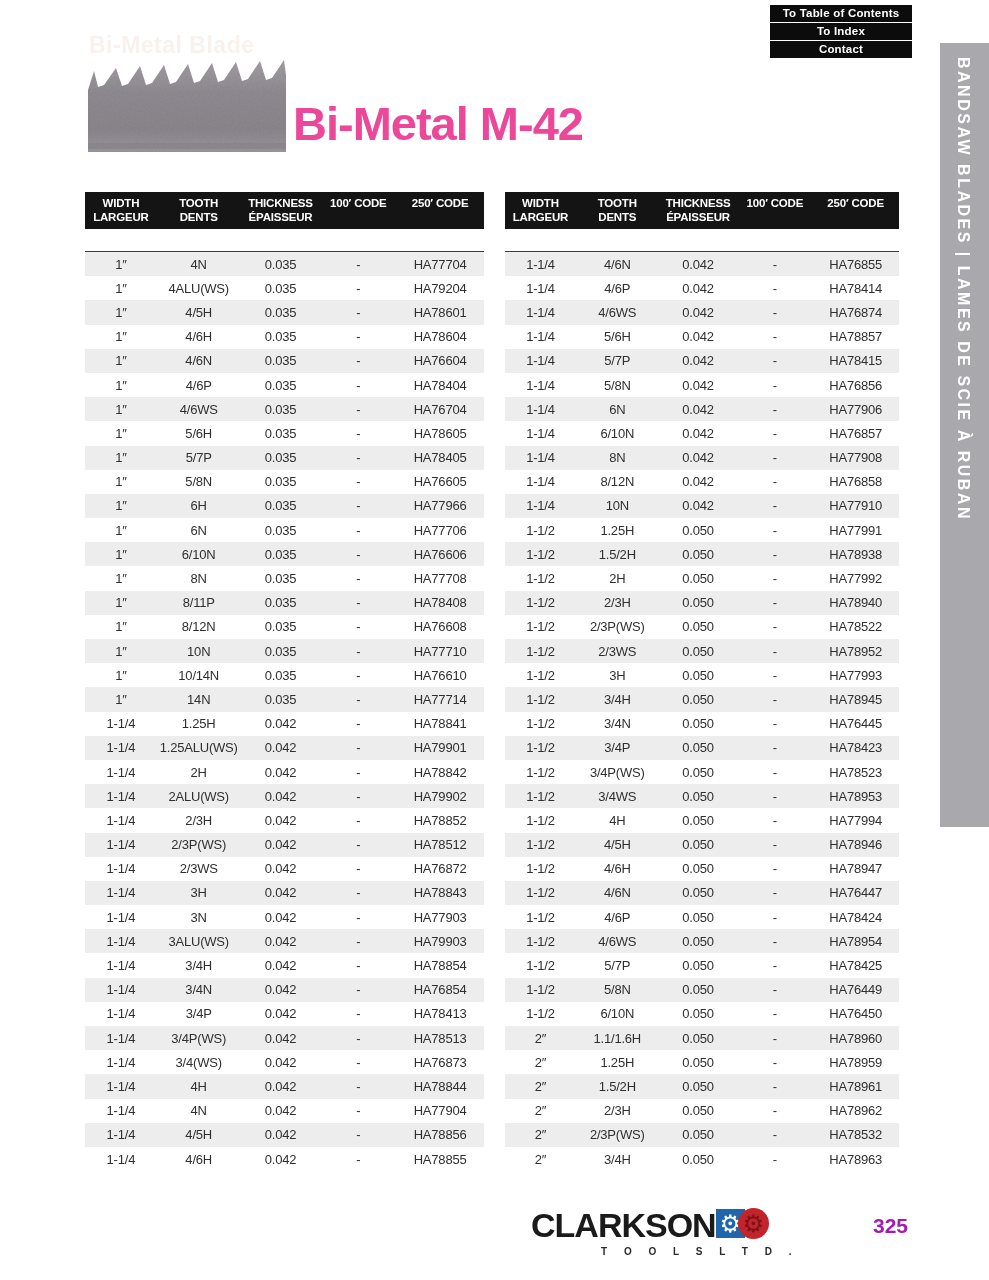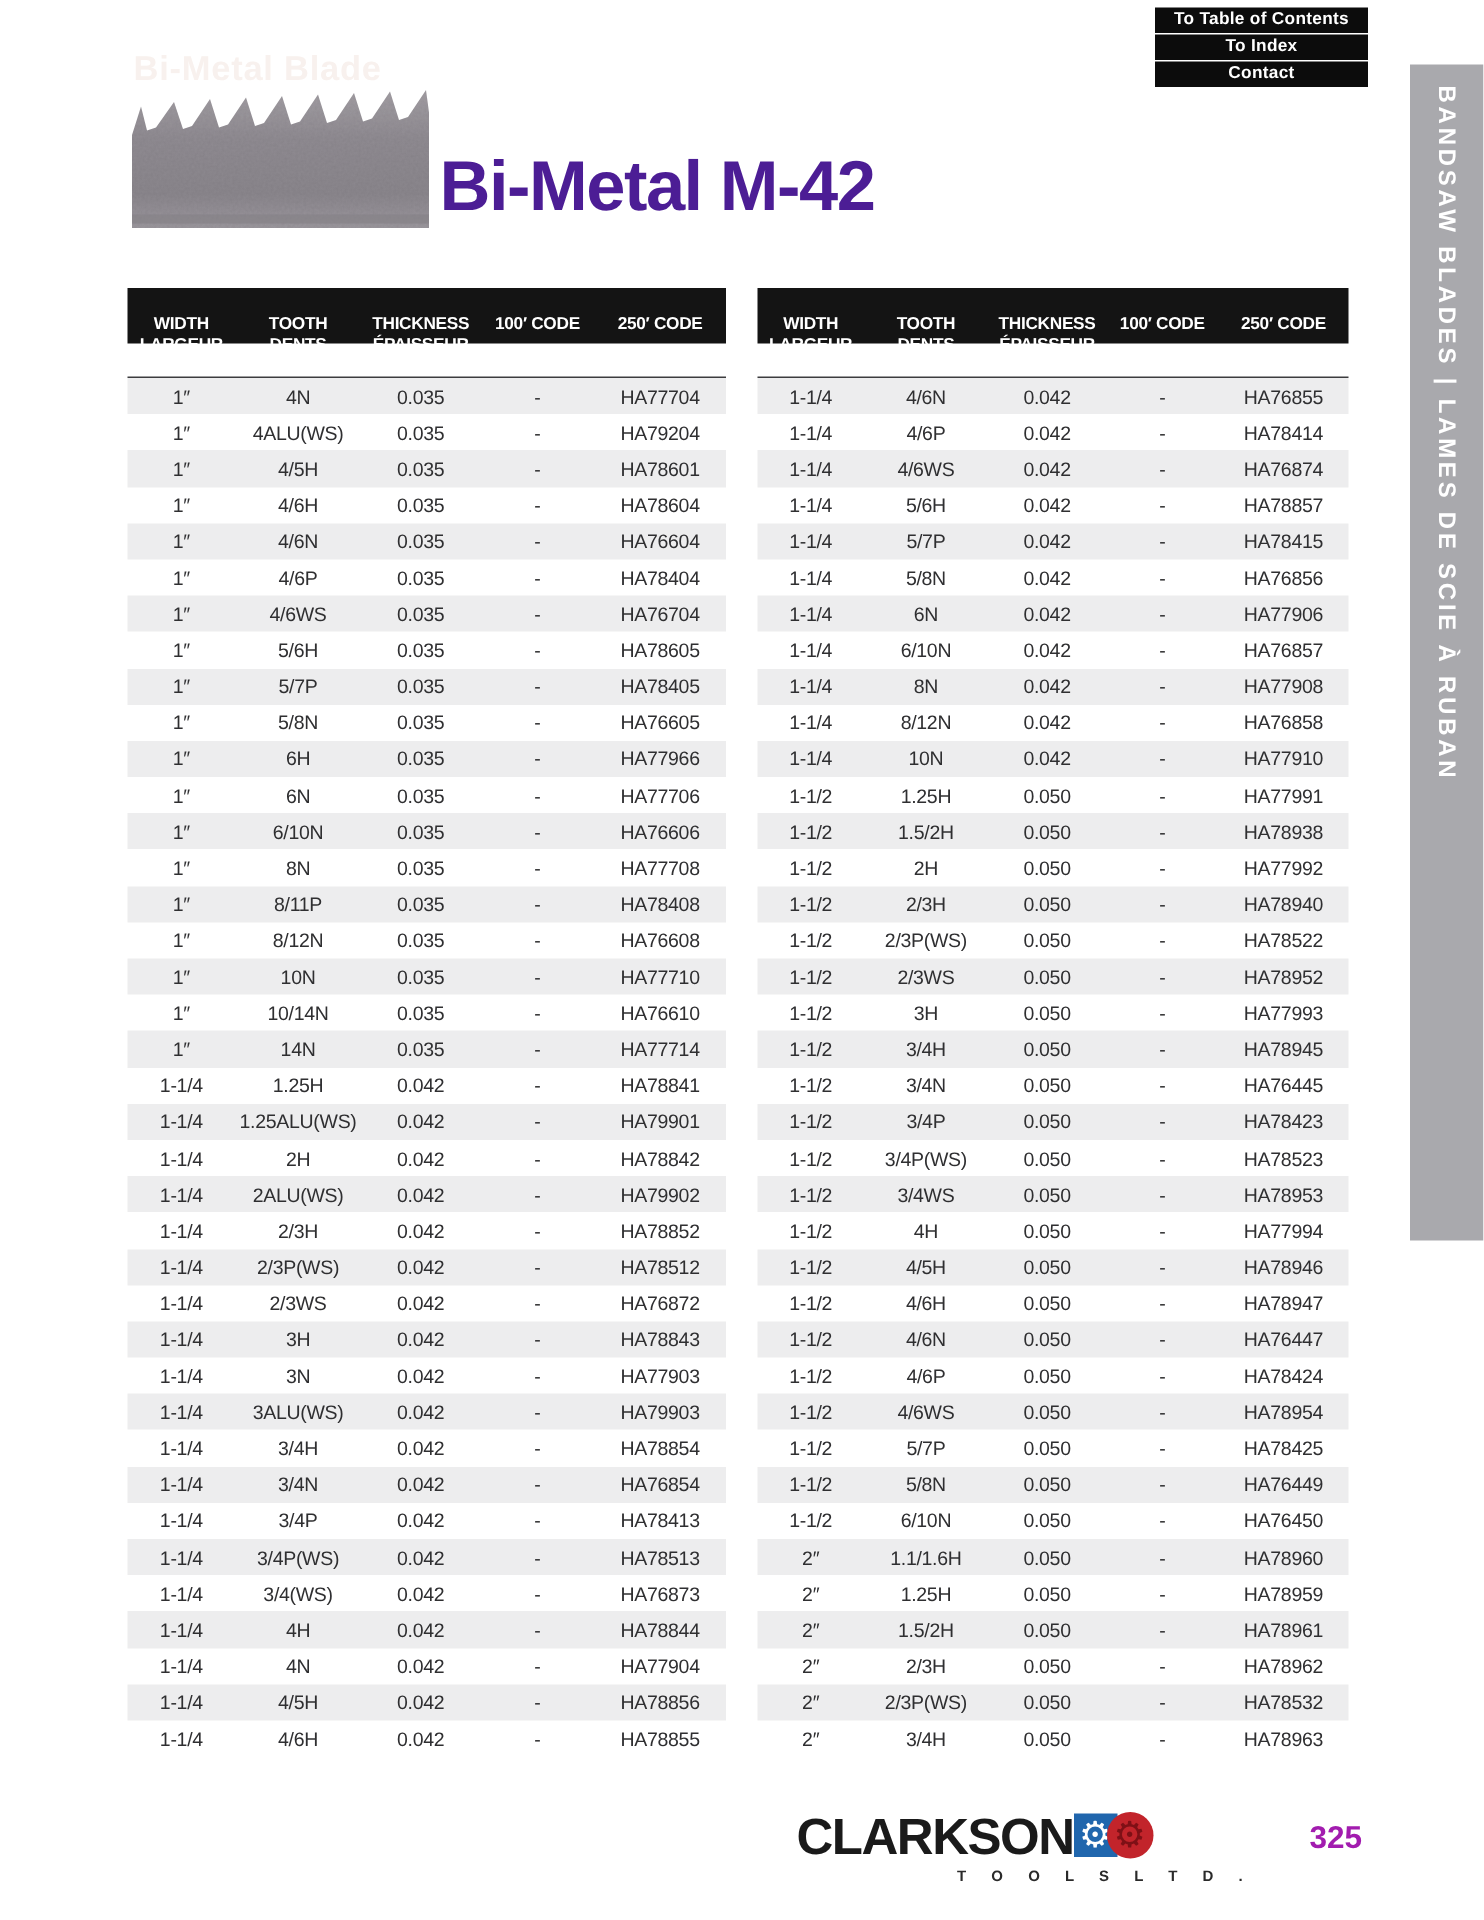--- a/index.html
+++ b/index.html
@@ -31,7 +31,7 @@
   .blade-art{position:absolute;left:88px;top:55px;width:198px;height:97px;}
   .page-title{
     position:absolute;left:293px;top:96px;font-size:47px;font-weight:bold;
-    color:#4c1d95;letter-spacing:-1px;
+    color:#ec4899;letter-spacing:-1px;
   }
   
   .price-table{position:absolute;top:192px;}

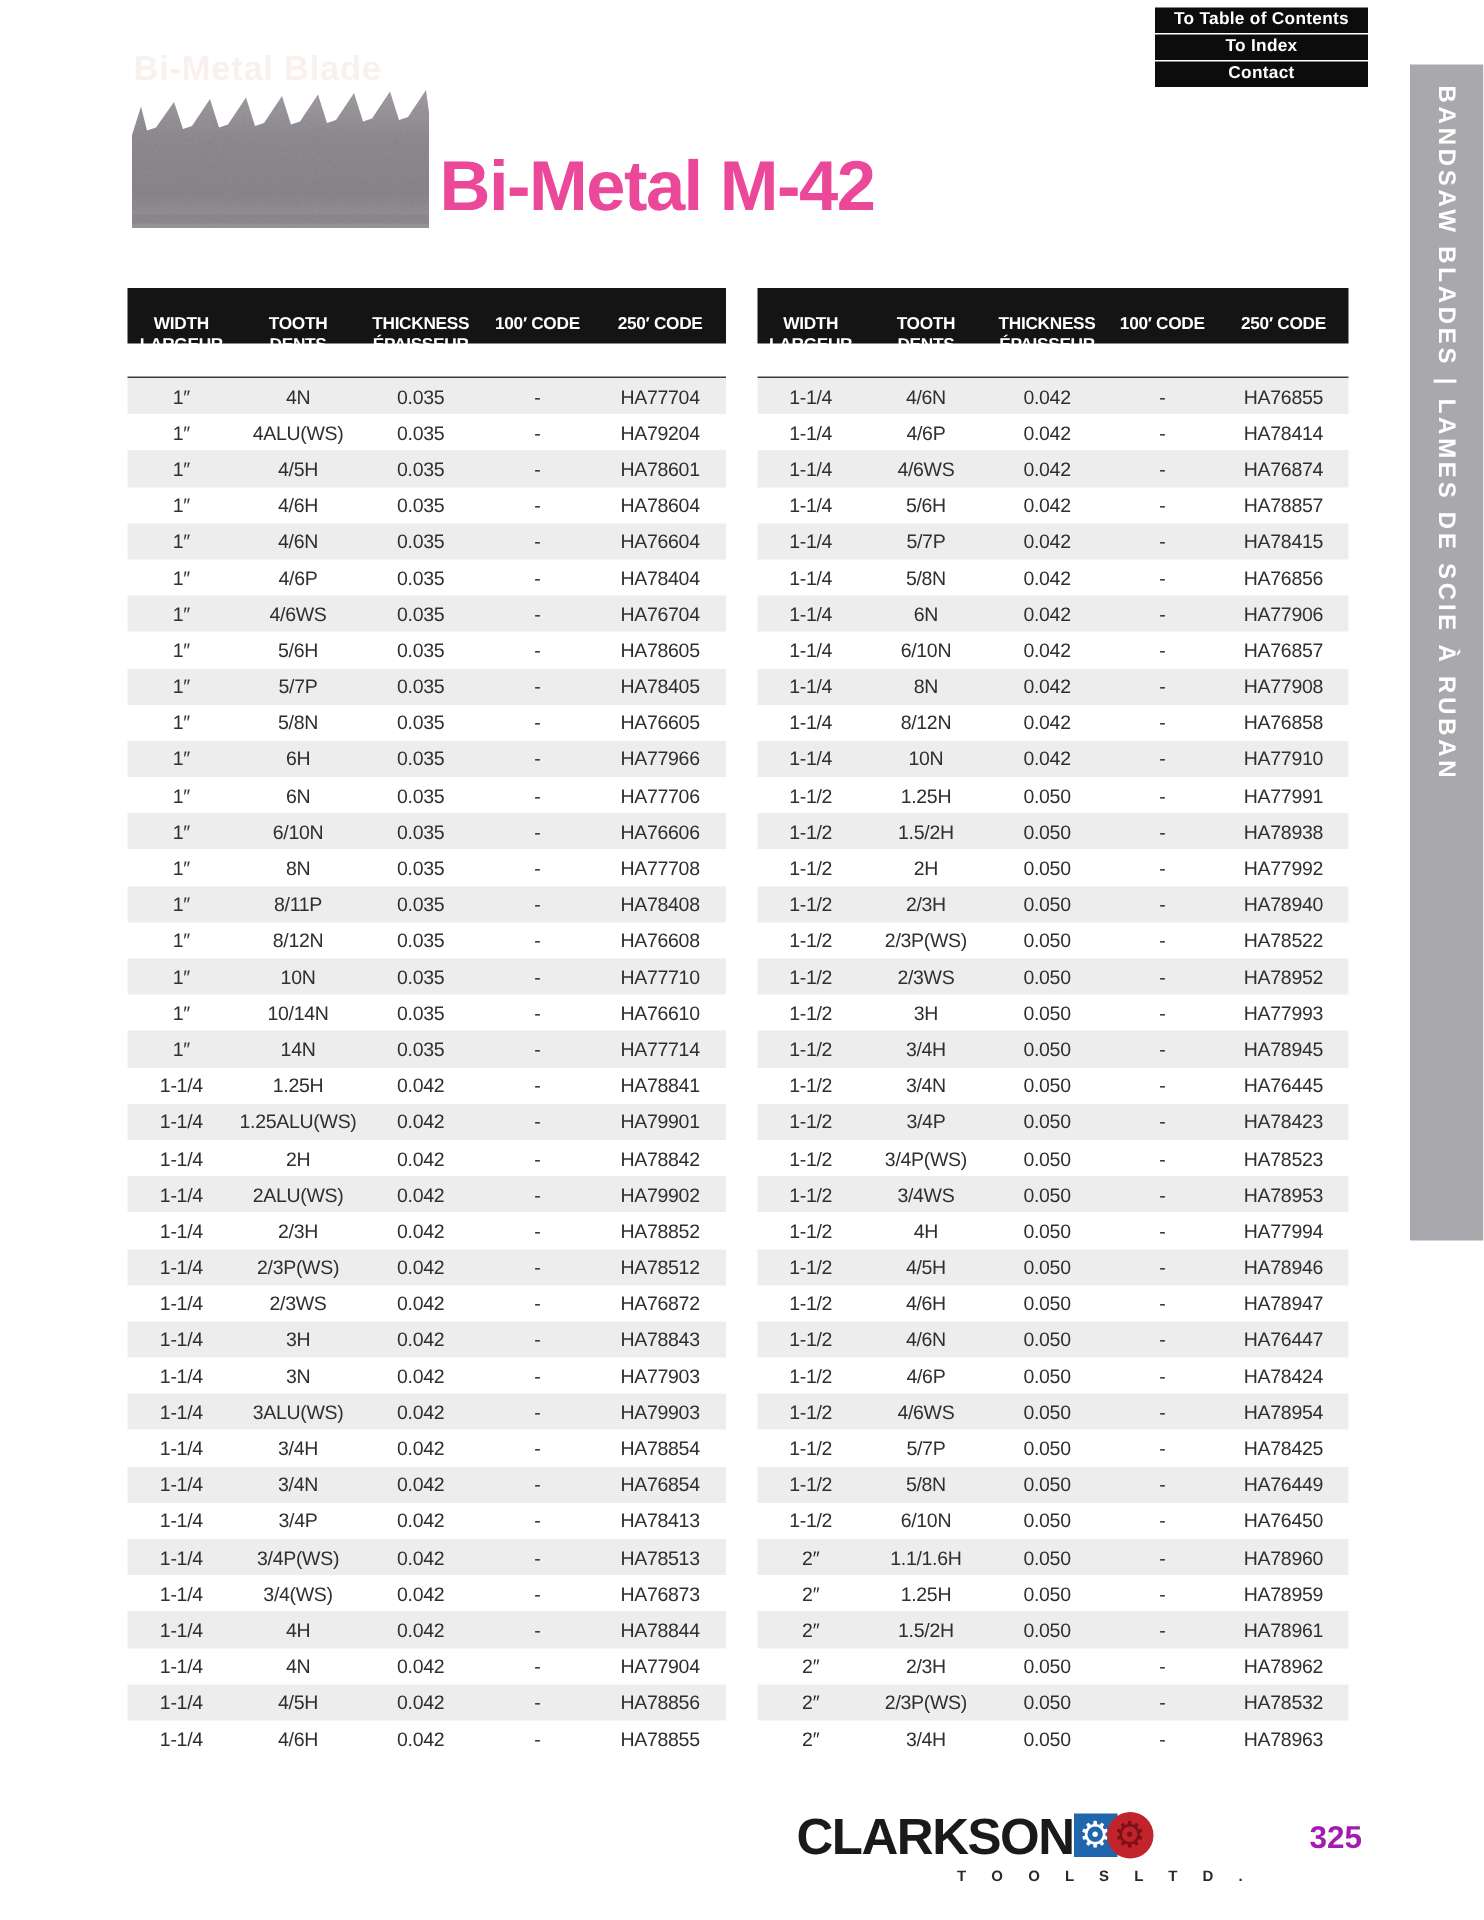--- a/index.html
+++ b/index.html
@@ -41,7 +41,7 @@
     background:#141414;height:37px;display:flex;align-items:flex-start;
   }
   .hcell{color:#ffffff;font-weight:bold;font-size:11.5px;line-height:13.5px;
-    text-align:center;padding-top:18px;letter-spacing:-0.2px;}
+    text-align:center;padding-top:5px;letter-spacing:-0.2px;}
   .tbody{margin-top:22px;border-top:1.5px solid #3c3c3e;}
   .trow{display:flex;height:24.2px;align-items:center;}
   .trow.striped{background:#ededee;}

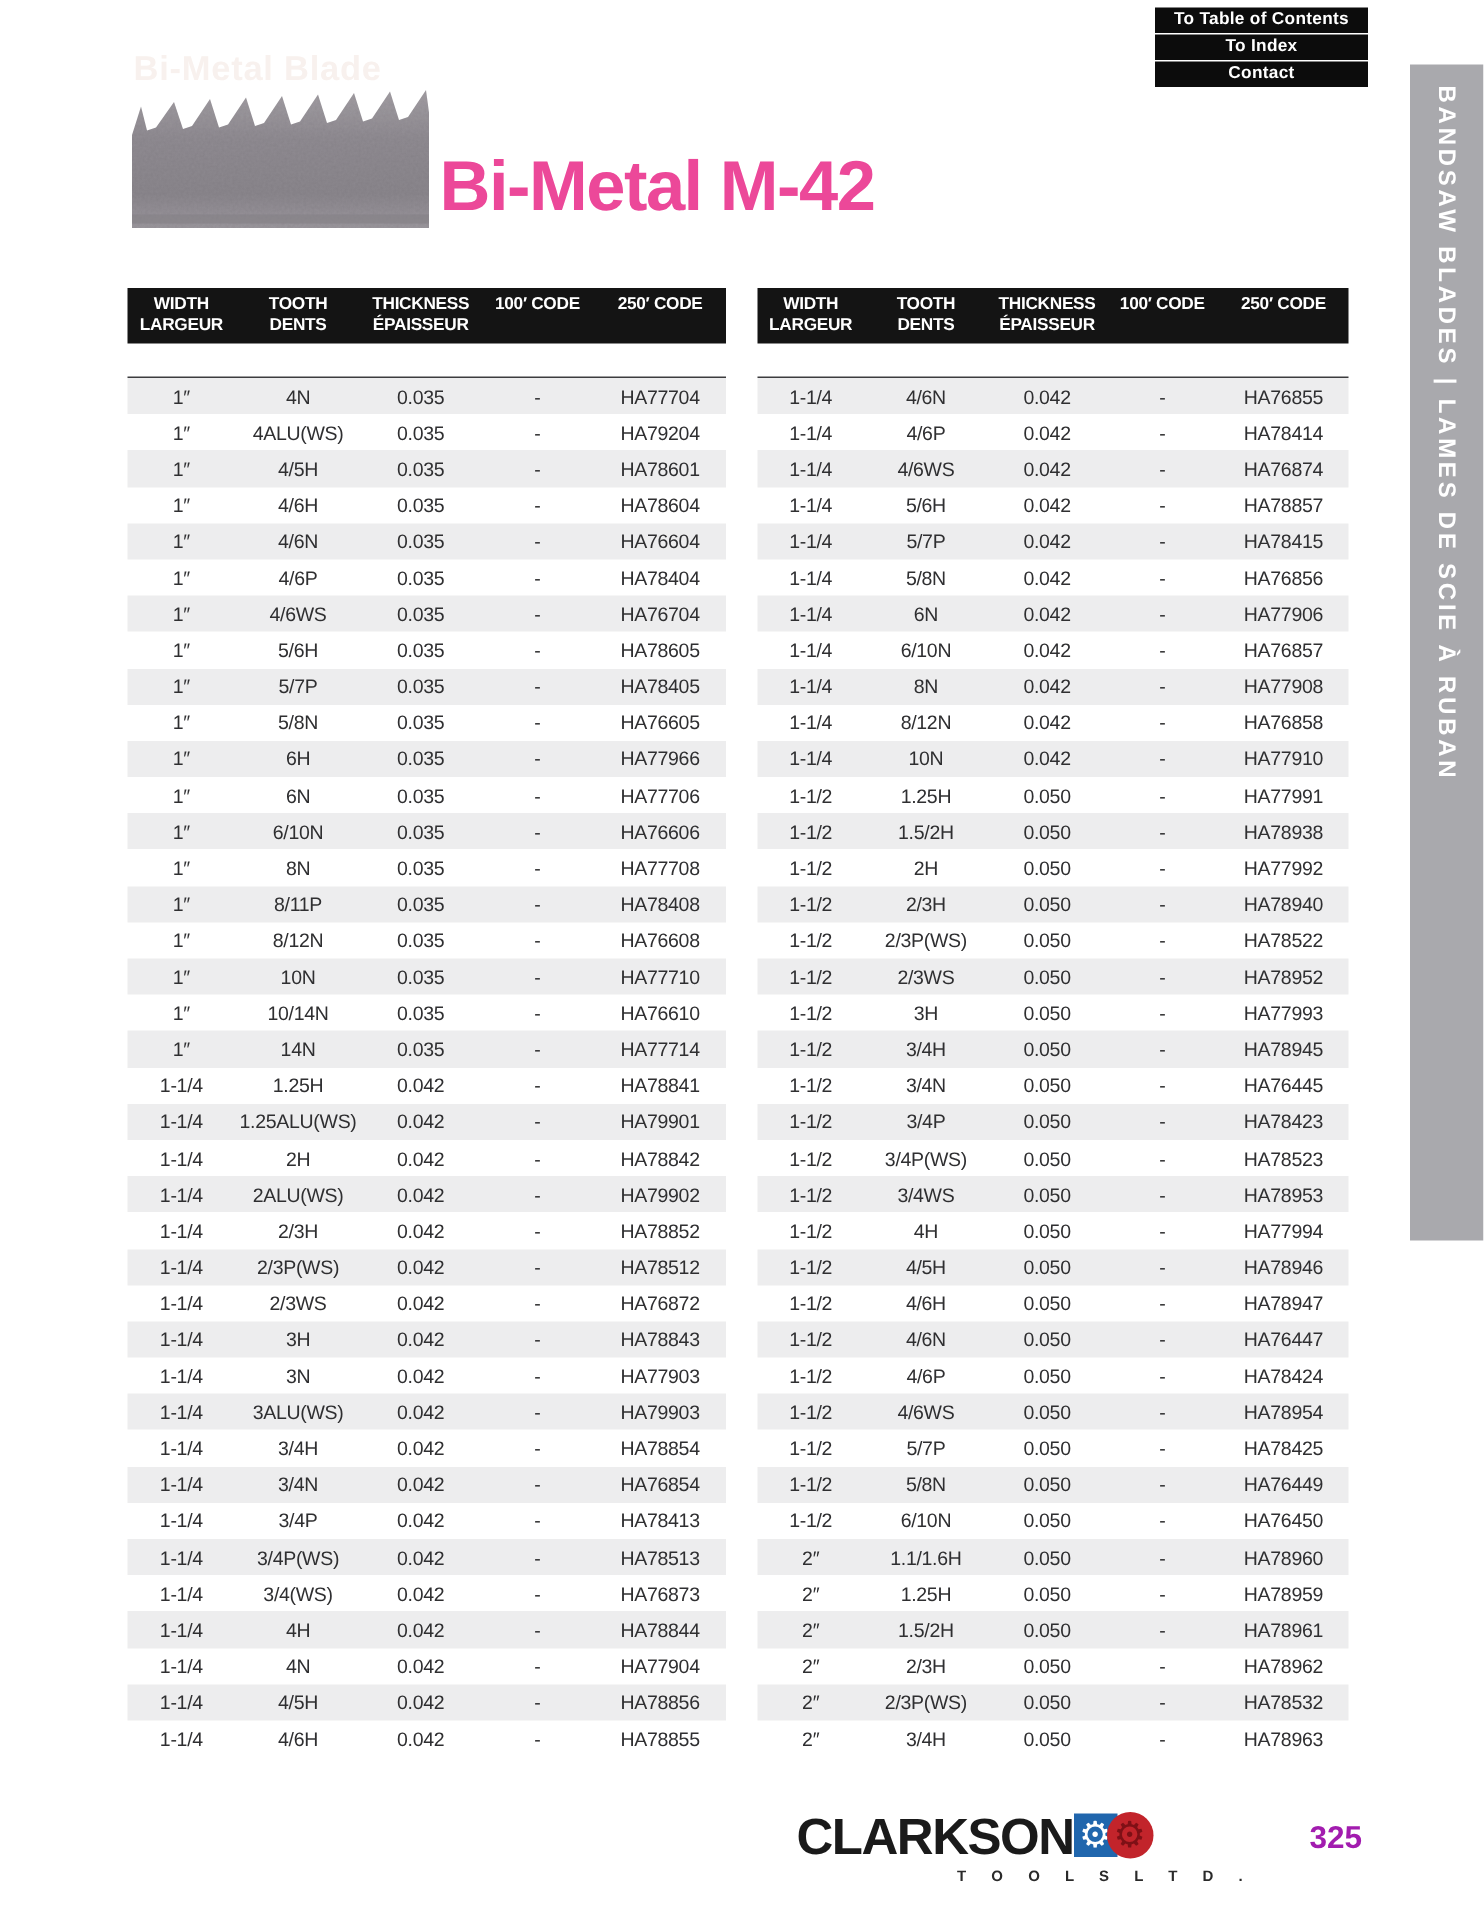--- a/index.html
+++ b/index.html
@@ -61,7 +61,7 @@
   }
   .brand-sub{
     position:absolute;left:601px;top:1246px;font-size:10px;color:#2a2a2a;
-    letter-spacing:7px;font-weight:bold;margin-left:37px;
+    letter-spacing:7px;font-weight:bold;
   }
   .page-number{position:absolute;left:873px;top:1214px;font-size:21px;font-weight:bold;color:#a21caf;}
 </style>

